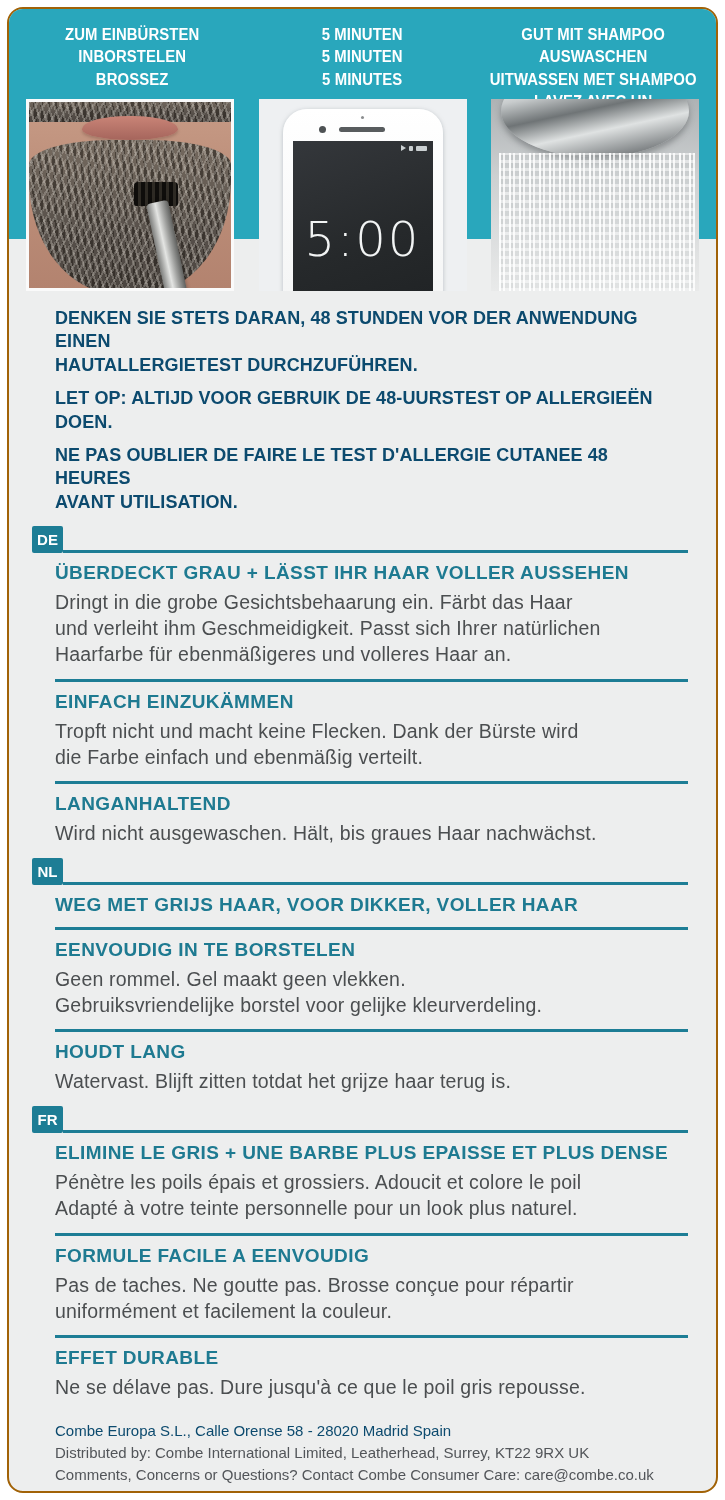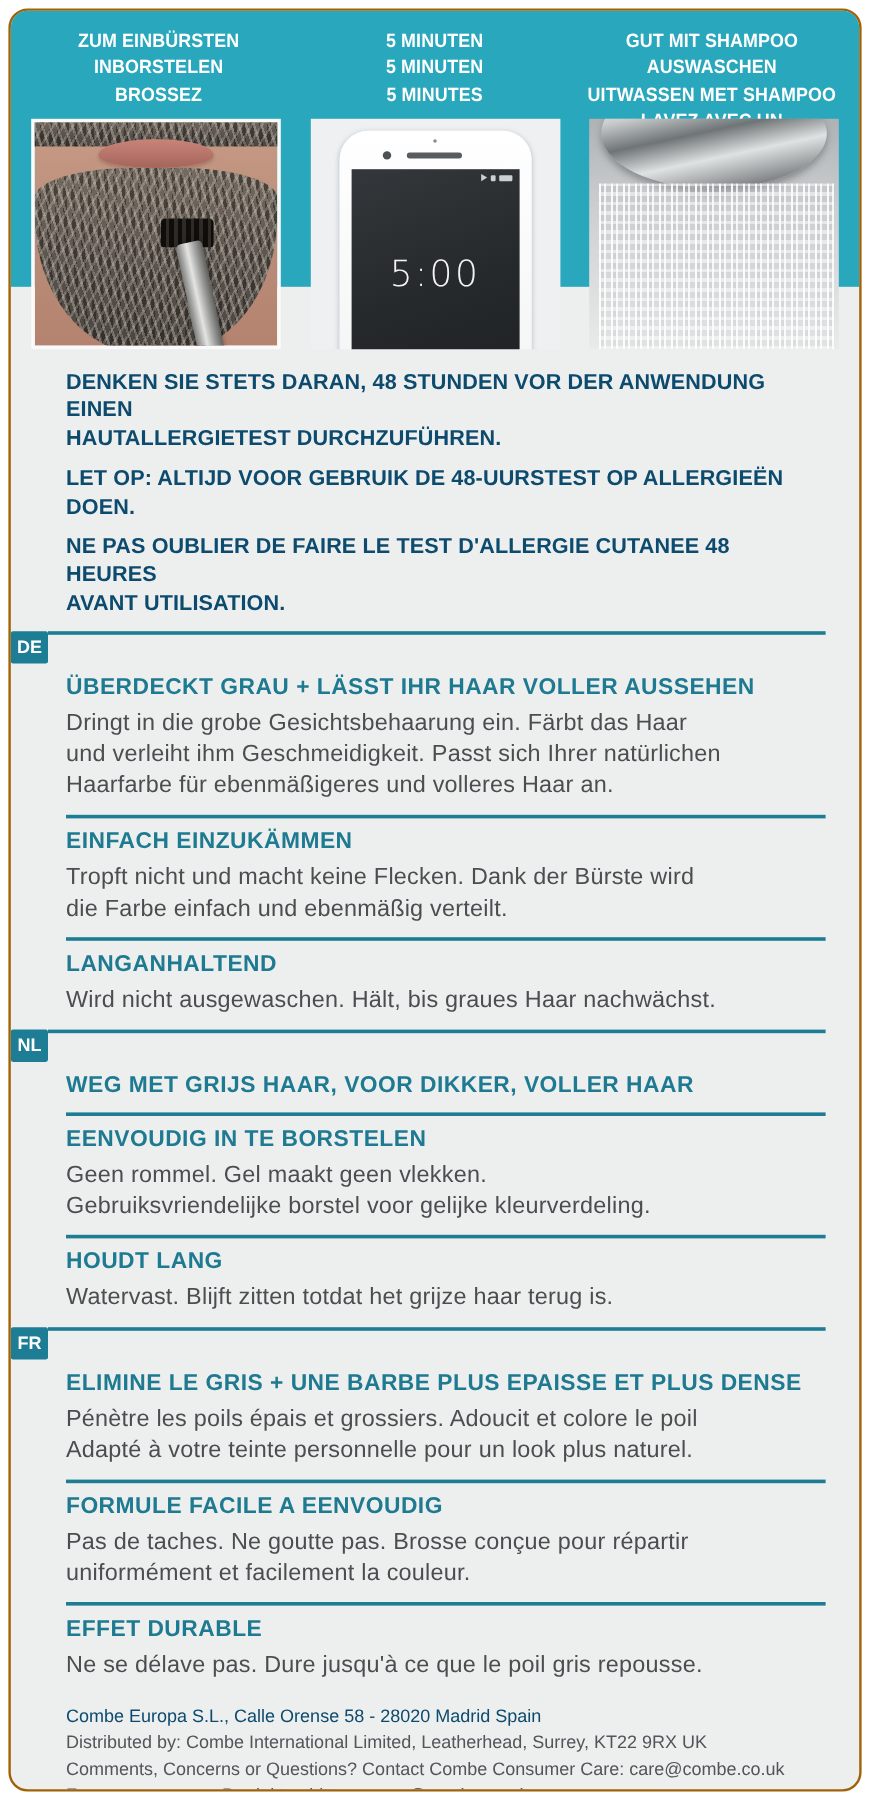--- a/index.html
+++ b/index.html
@@ -38,7 +38,7 @@
   .st-arrow{width:0;height:0;border-left:5px solid #cbd0d2;border-top:3px solid transparent;border-bottom:3px solid transparent}
   .st-dot{width:4px;height:5px;background:#cbd0d2;border-radius:1px}
   .st-batt{width:11px;height:5px;background:#cbd0d2;border-radius:1px}
-  .timer{position:absolute;top:42%;left:0;right:0;text-align:center;color:#f2f4f4;font-size:30px;letter-spacing:2px;font-family:"DejaVu Sans",sans-serif;font-weight:200}
+  .timer{position:absolute;top:42%;left:0;right:0;text-align:center;color:#f2f4f4;font-size:48px;letter-spacing:2px;font-family:"DejaVu Sans",sans-serif;font-weight:200}
 
   
   .tile-shower{background:linear-gradient(180deg,#aeb2b4,#cdd0d1 40%,#e9eaea)}

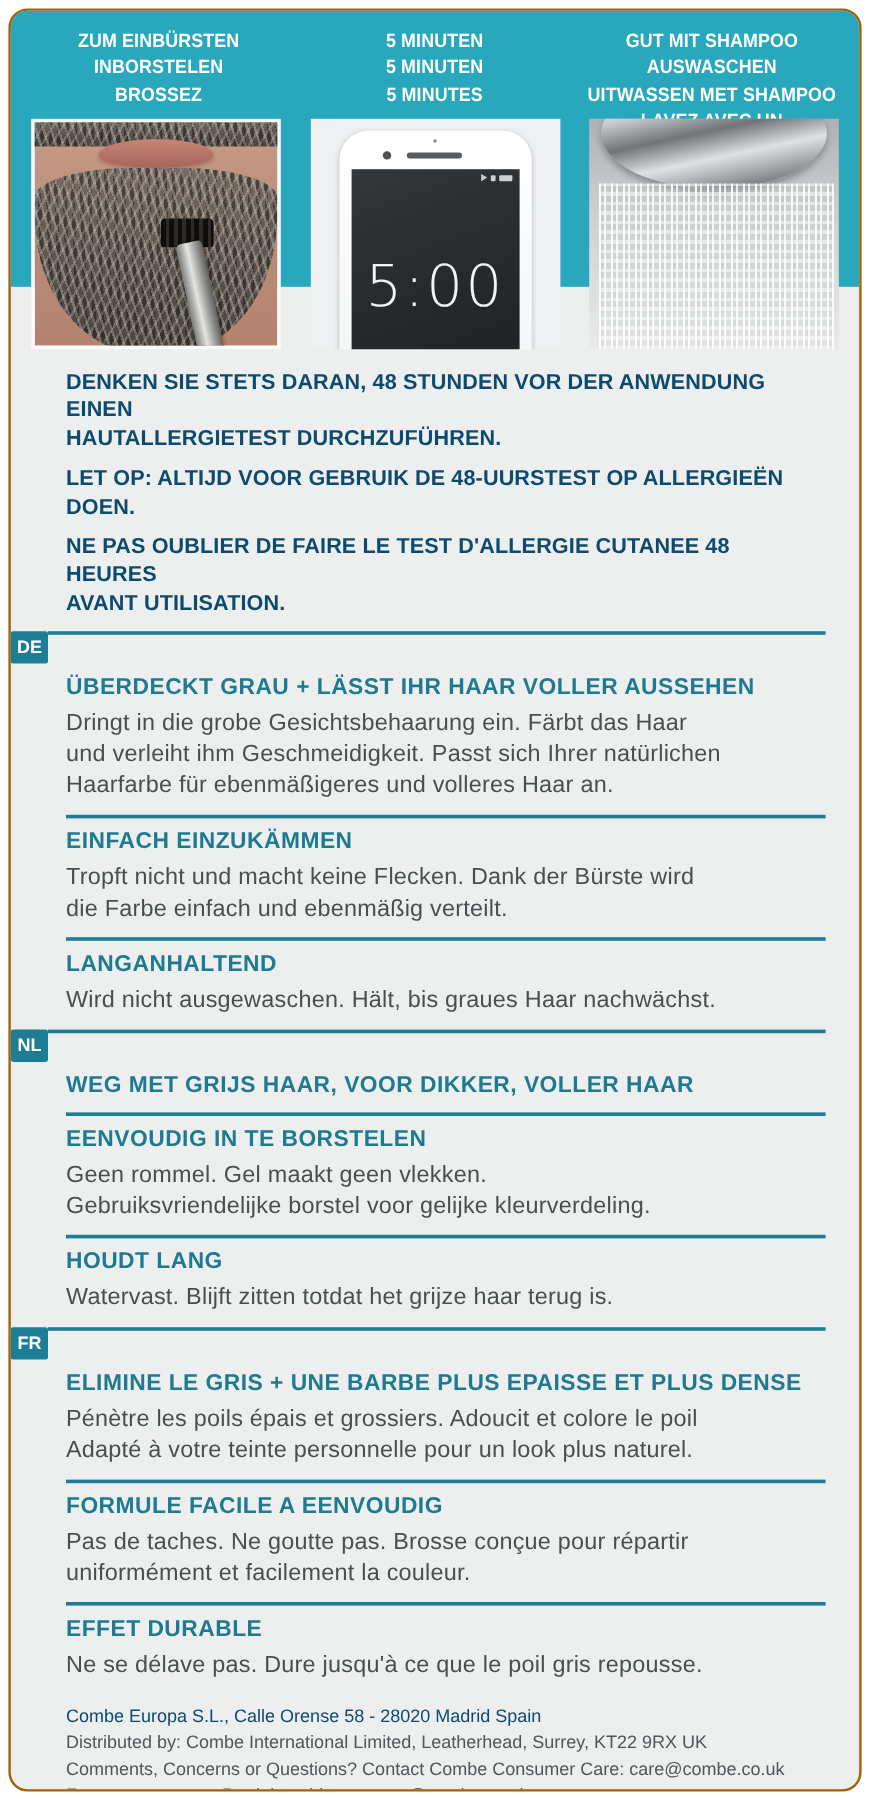--- a/index.html
+++ b/index.html
@@ -53,7 +53,7 @@
   .warnings p{color:#0c4a6e;font-weight:bold;font-size:18px;line-height:1.3;margin-bottom:10px;letter-spacing:.1px;white-space:pre-line}
 
   
-  .lang-row{display:flex;align-items:flex-start;margin:12px 28px 0 0}
+  .lang-row{display:flex;align-items:flex-end;margin:12px 28px 0 23px}
   .lang-tab{min-width:31px;height:27px;background:#1d7d95;color:#fff;font-weight:bold;font-size:15px;display:flex;align-items:center;justify-content:center;border-radius:2px}
   .lang-line{flex:1;height:3px;background:#1d7d95}
   .item{padding:0 24px 0 46px}

